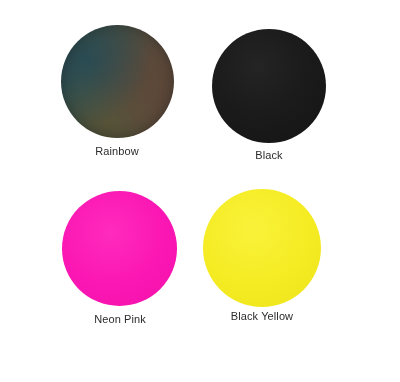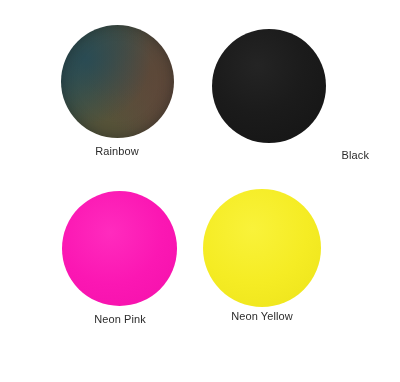--- a/index.html
+++ b/index.html
@@ -82,7 +82,7 @@
     background:
       radial-gradient(circle at 40% 32%, #242424 0%, #1b1b1b 45%, #141414 100%);
   }
-  #label-black { left: -31px; top: 149px; text-align: right; }
+  #label-black { left: -31px; top: 149px; }
 
   
   #swatch-neon-pink { left: 4px; top: 191px; width: 200px; height: 191px; }

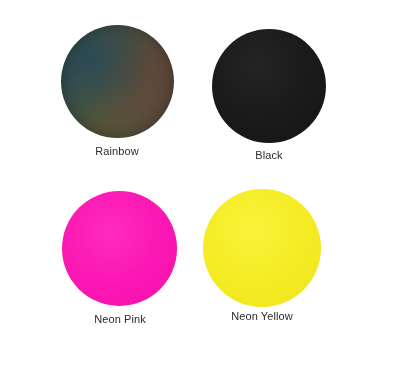--- a/index.html
+++ b/index.html
@@ -130,7 +130,7 @@
 
   <div class="swatch" id="swatch-neon-yellow">
     <div class="swatch-disc" id="disc-neon-yellow"></div>
-    <div class="swatch-label" id="label-neon-yellow">Neon Yellow</div>
+    <div class="swatch-label" id="label-neon-yellow">Black Yellow</div>
   </div>
 
 </div>

